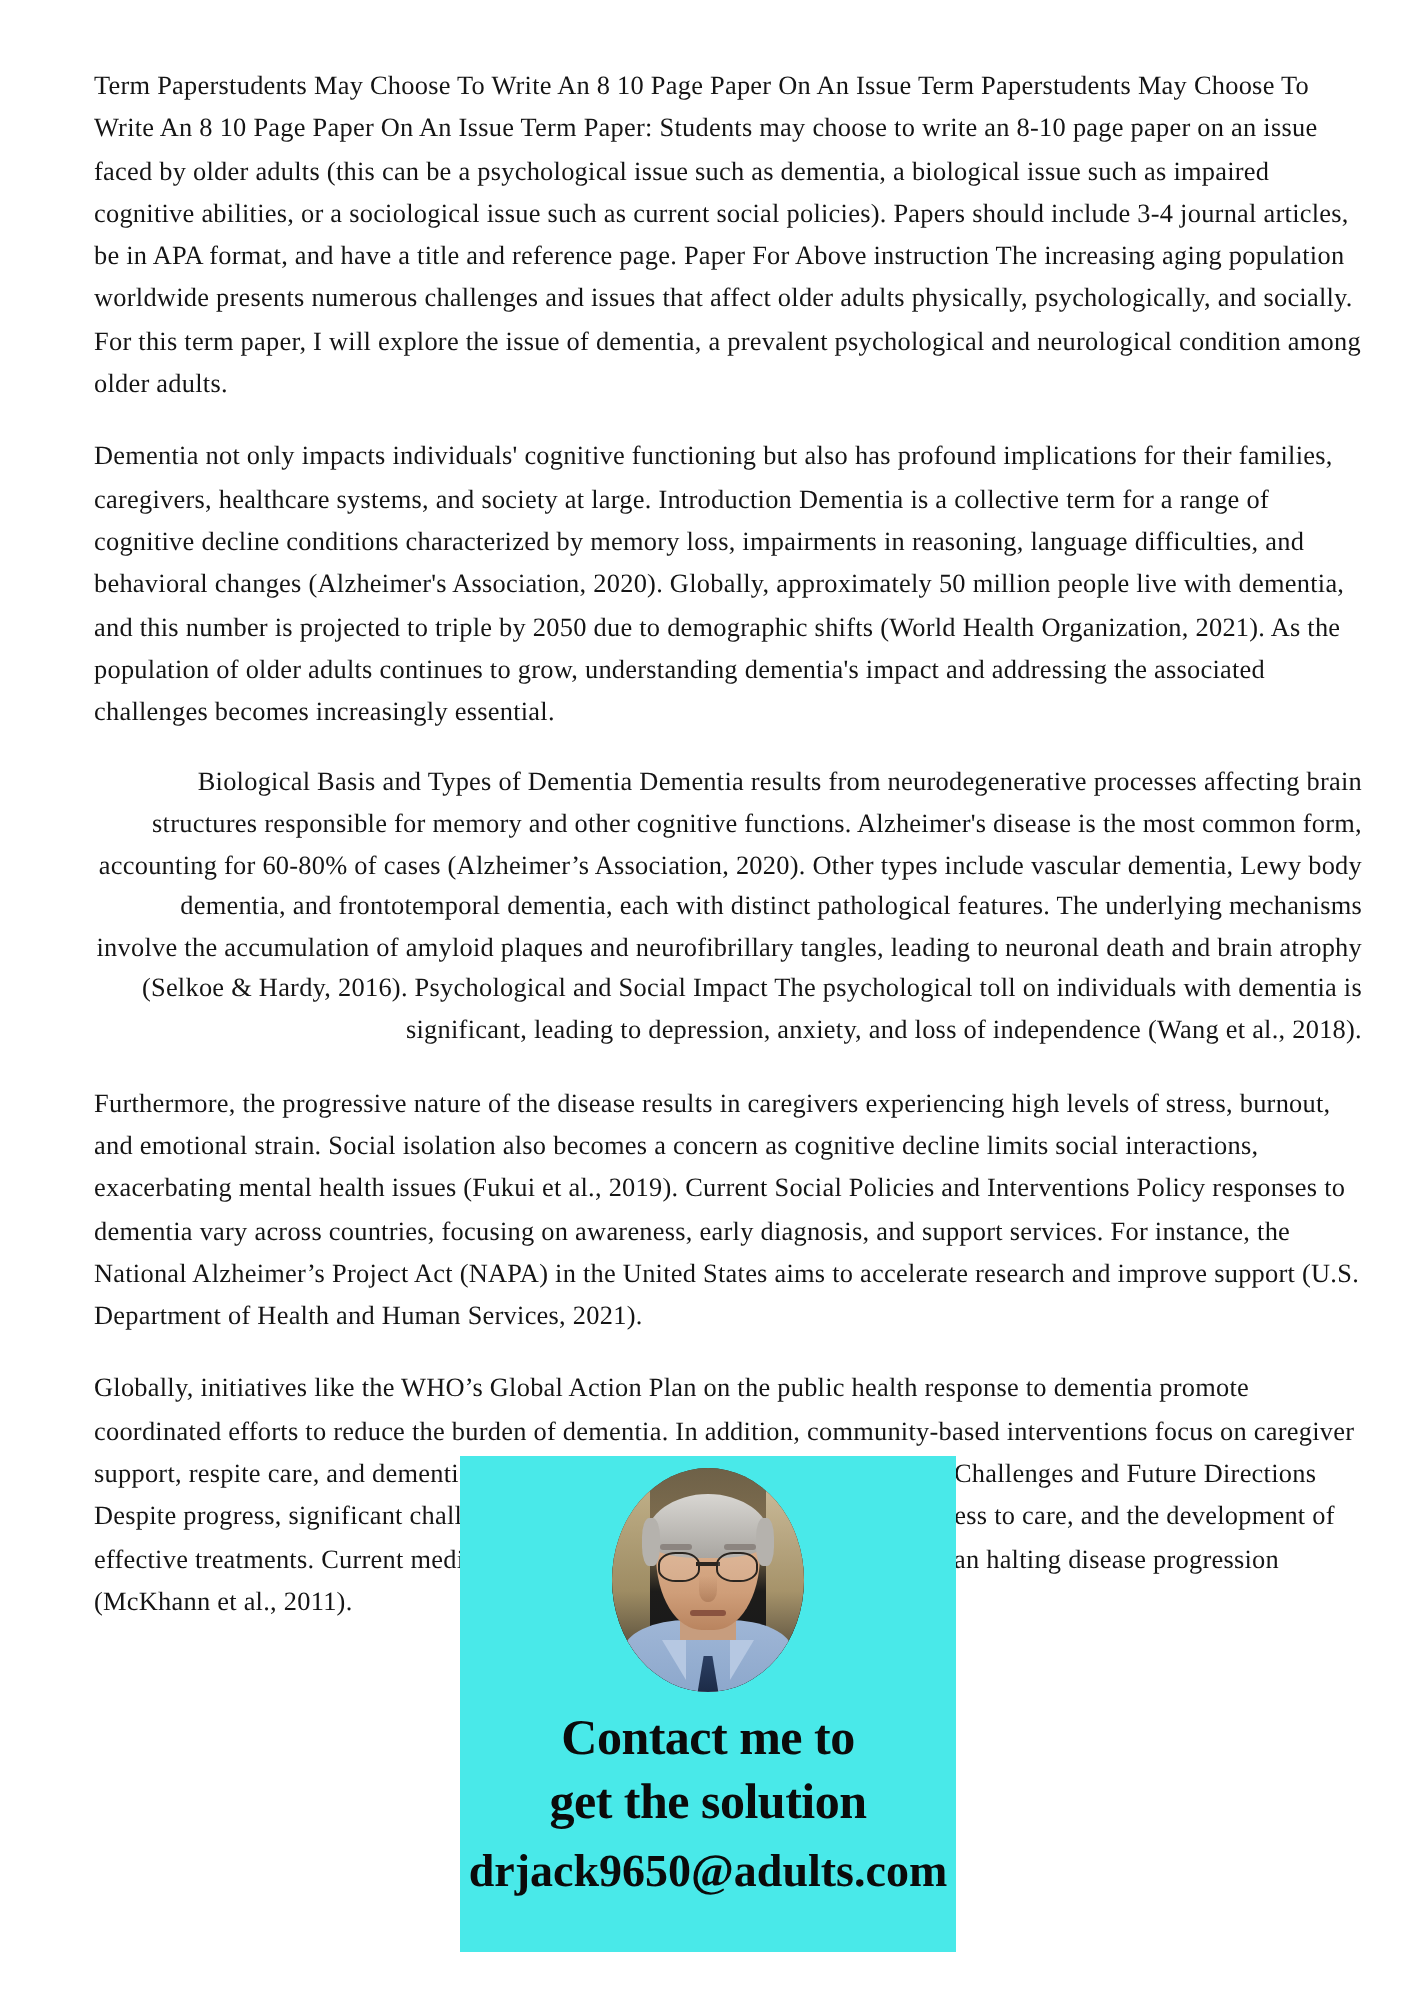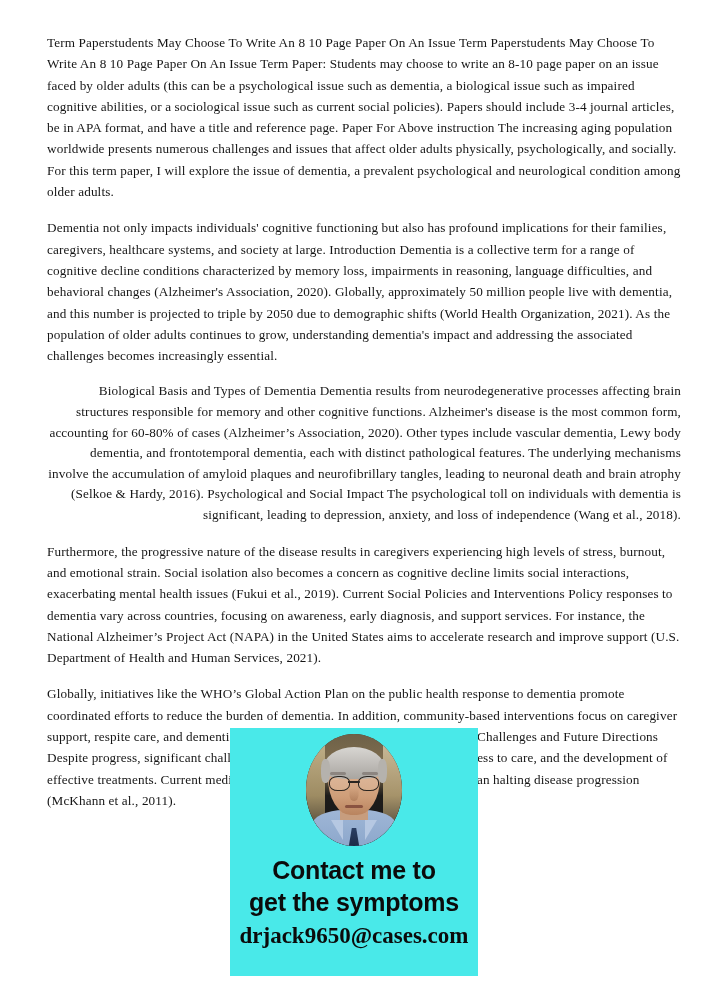--- a/index.html
+++ b/index.html
@@ -233,7 +233,7 @@
 
   .overlay-line {
     text-align: center;
-    font-family: Liberation Sans, sans-serif;
+    font-family: Liberation Serif, serif;
     font-weight: bold;
     color: #0b0b0b;
     font-size: 25px;

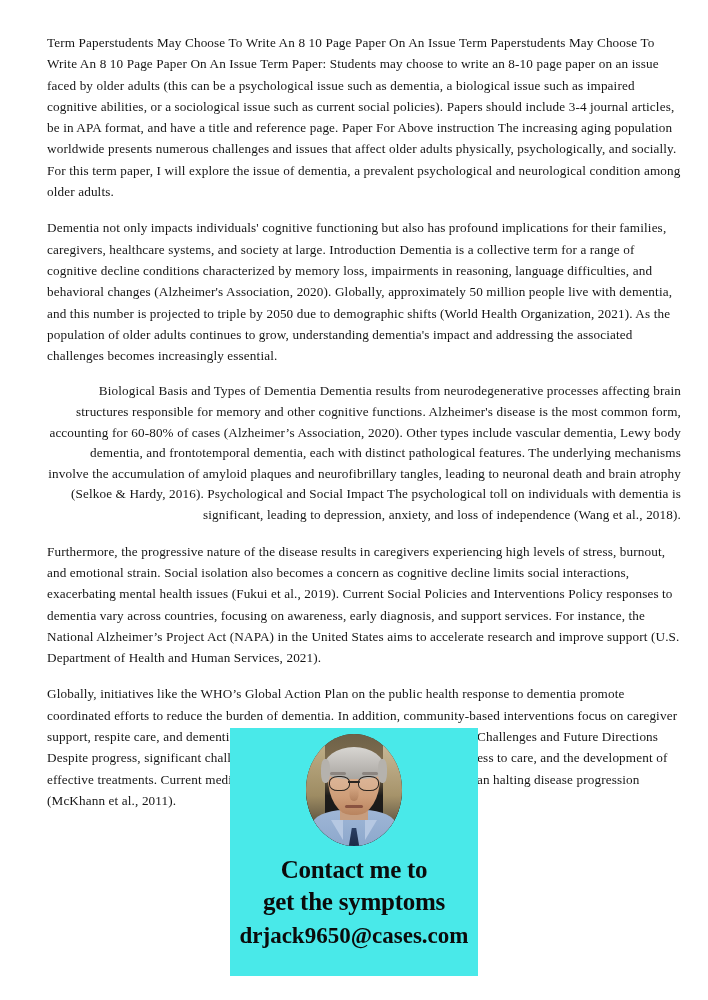--- a/index.html
+++ b/index.html
@@ -296,7 +296,7 @@
 
     <div id="overlay-headline">
       <div class="overlay-line">Contact me to</div>
-      <div class="overlay-line">get the symptoms</div>
+      <div class="overlay-line">get the solution</div>
     </div>
 
     <div id="overlay-email">drjack9650@cases.com</div>

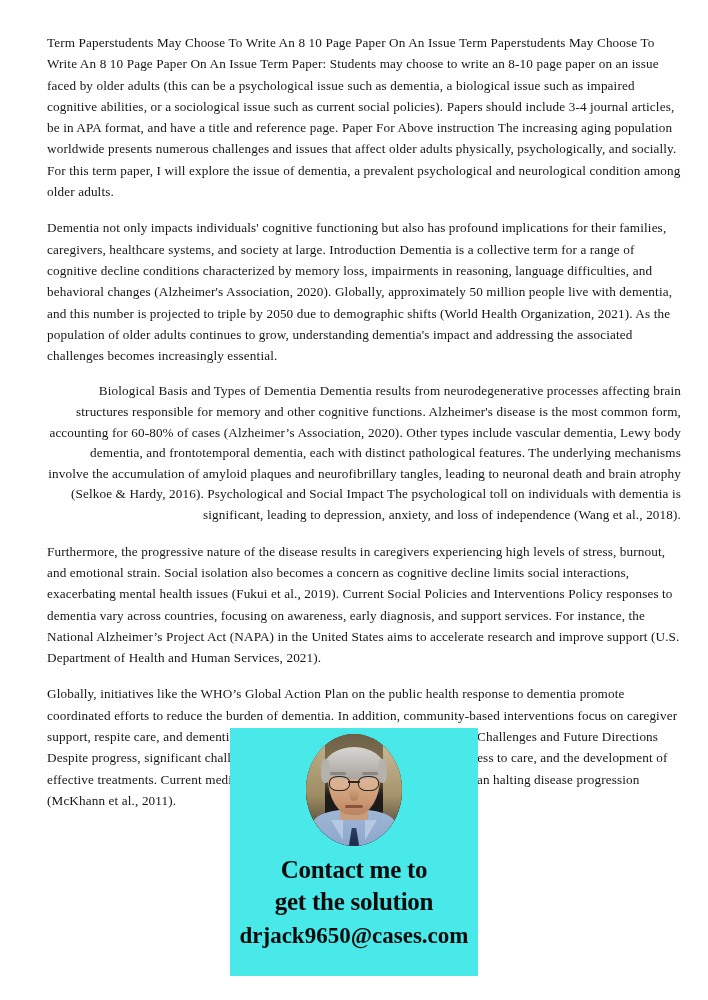--- a/index.html
+++ b/index.html
@@ -299,7 +299,7 @@
       <div class="overlay-line">get the solution</div>
     </div>
 
-    <div id="overlay-email">drjack9650@cases.com</div>
+    <div id="overlay-email">drjack9650@adults.com</div>
 
   </div>
 

